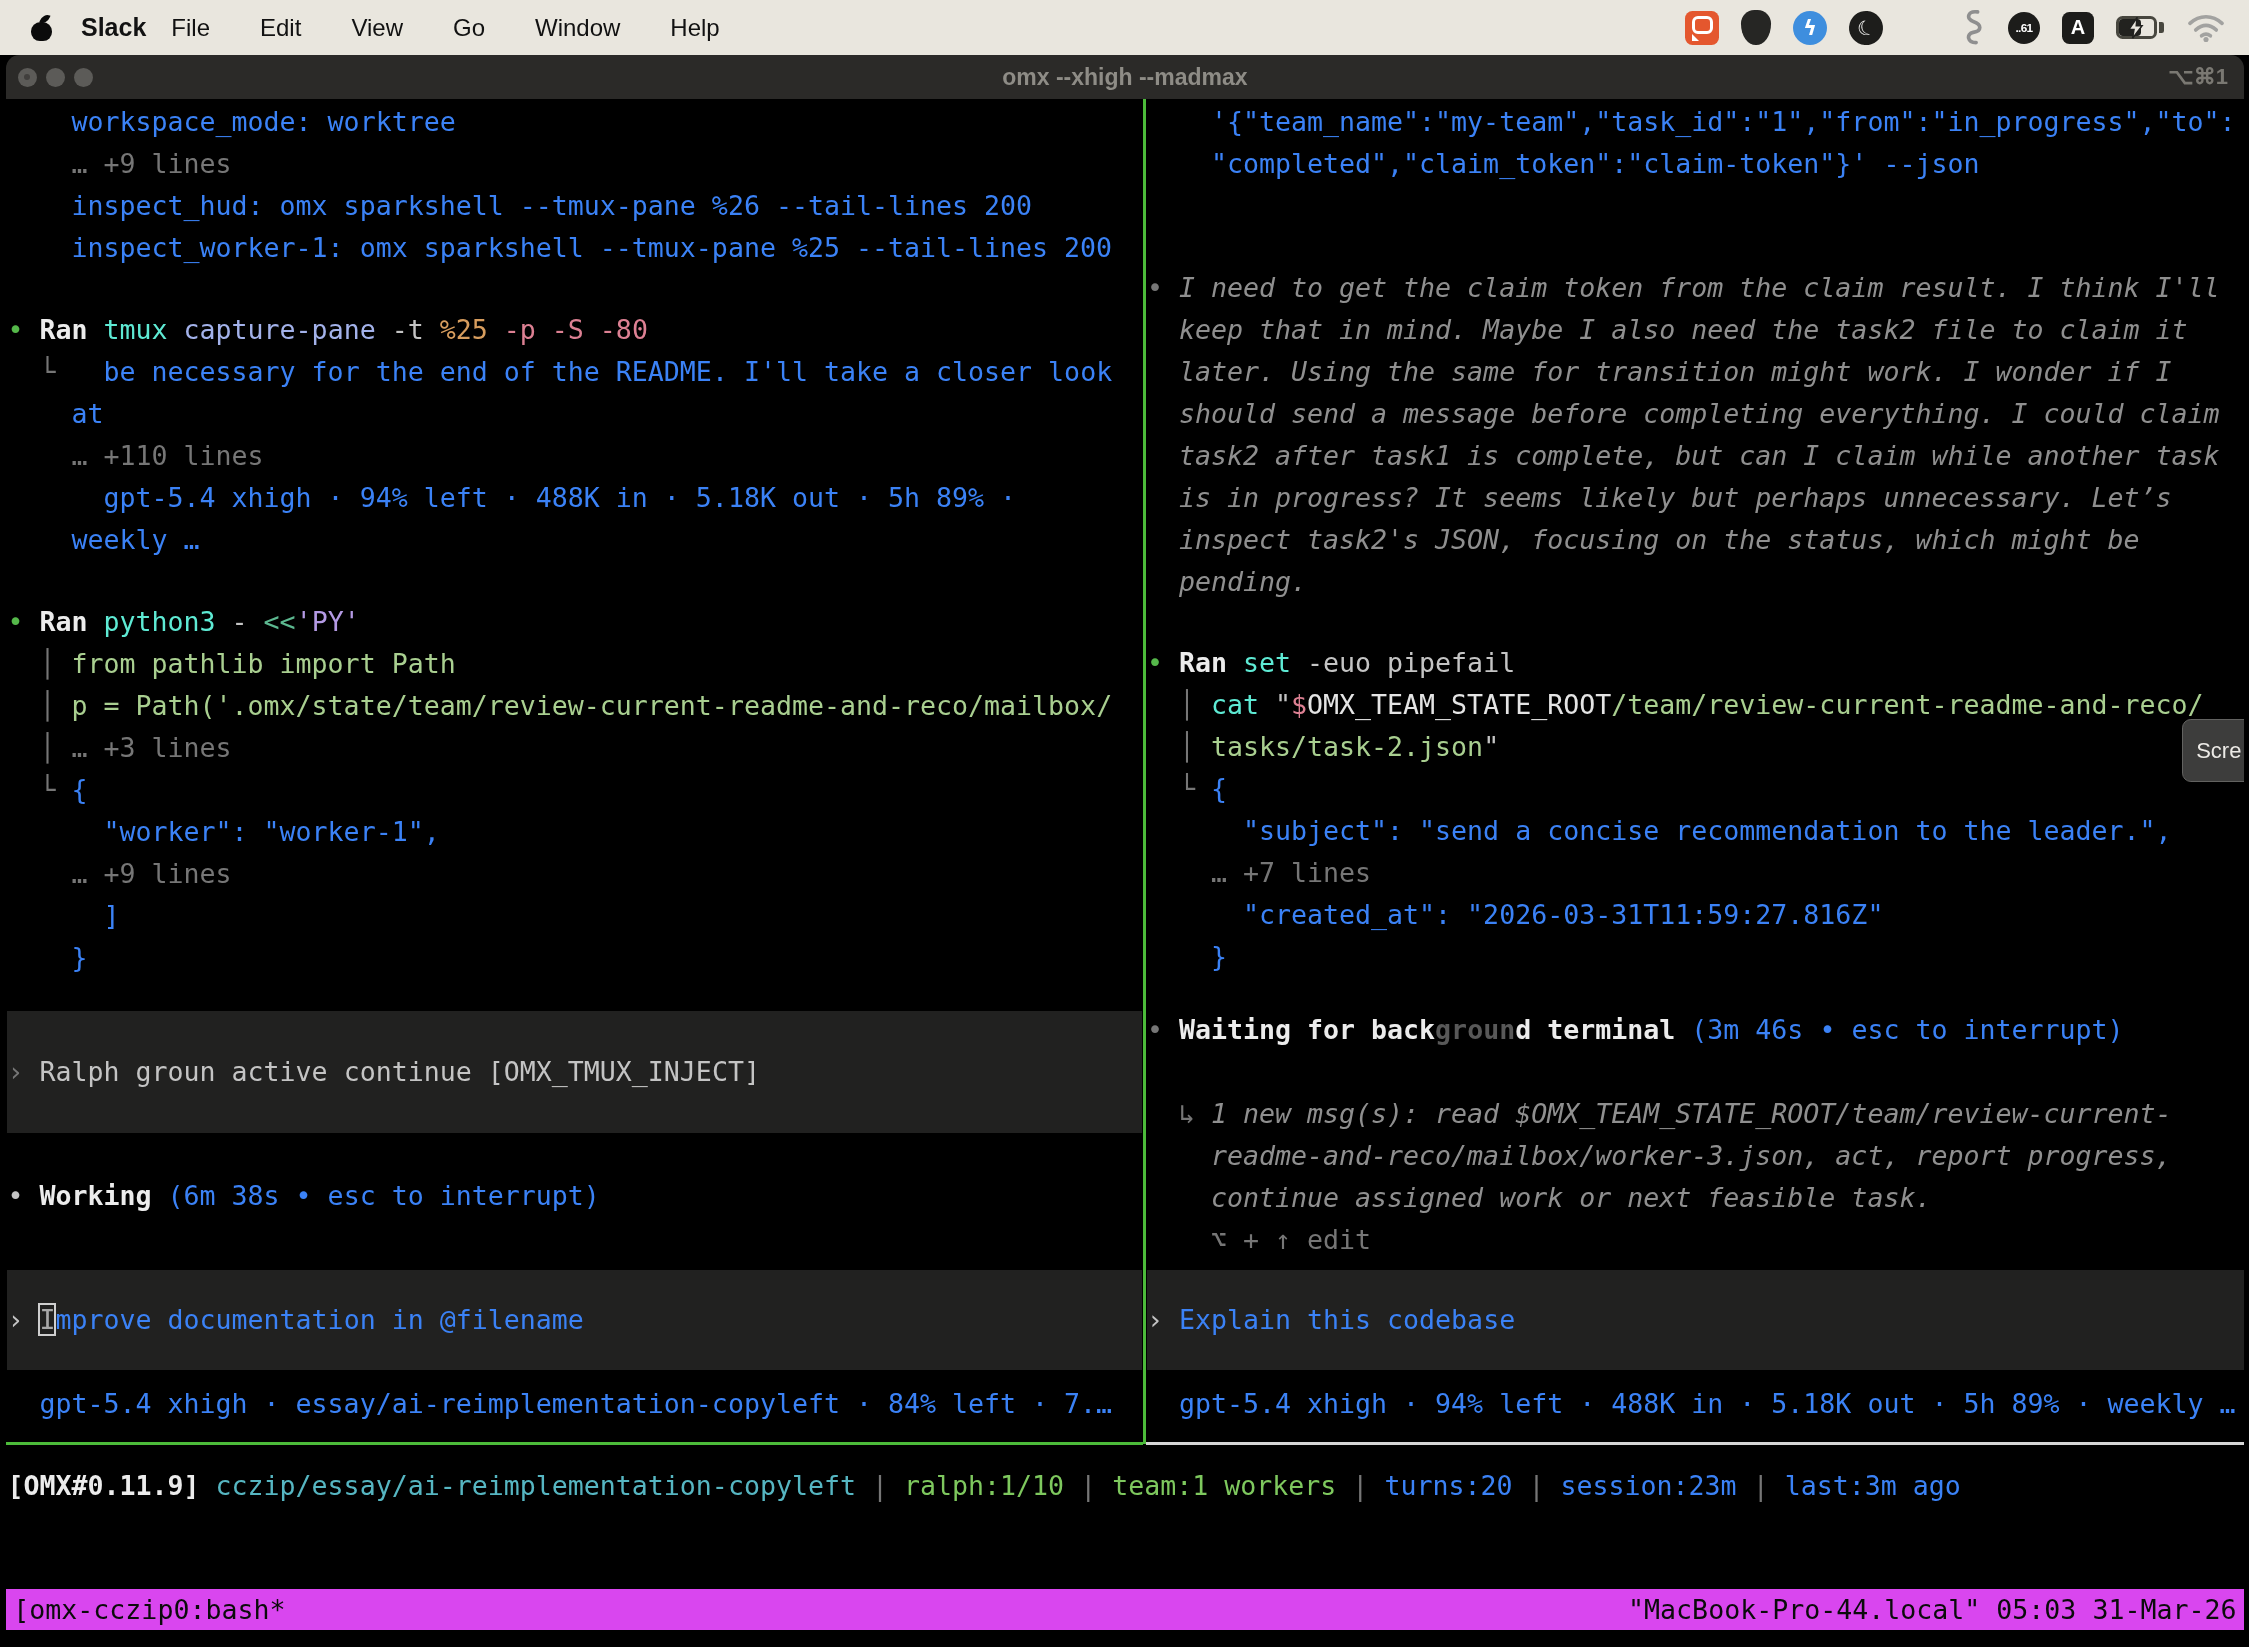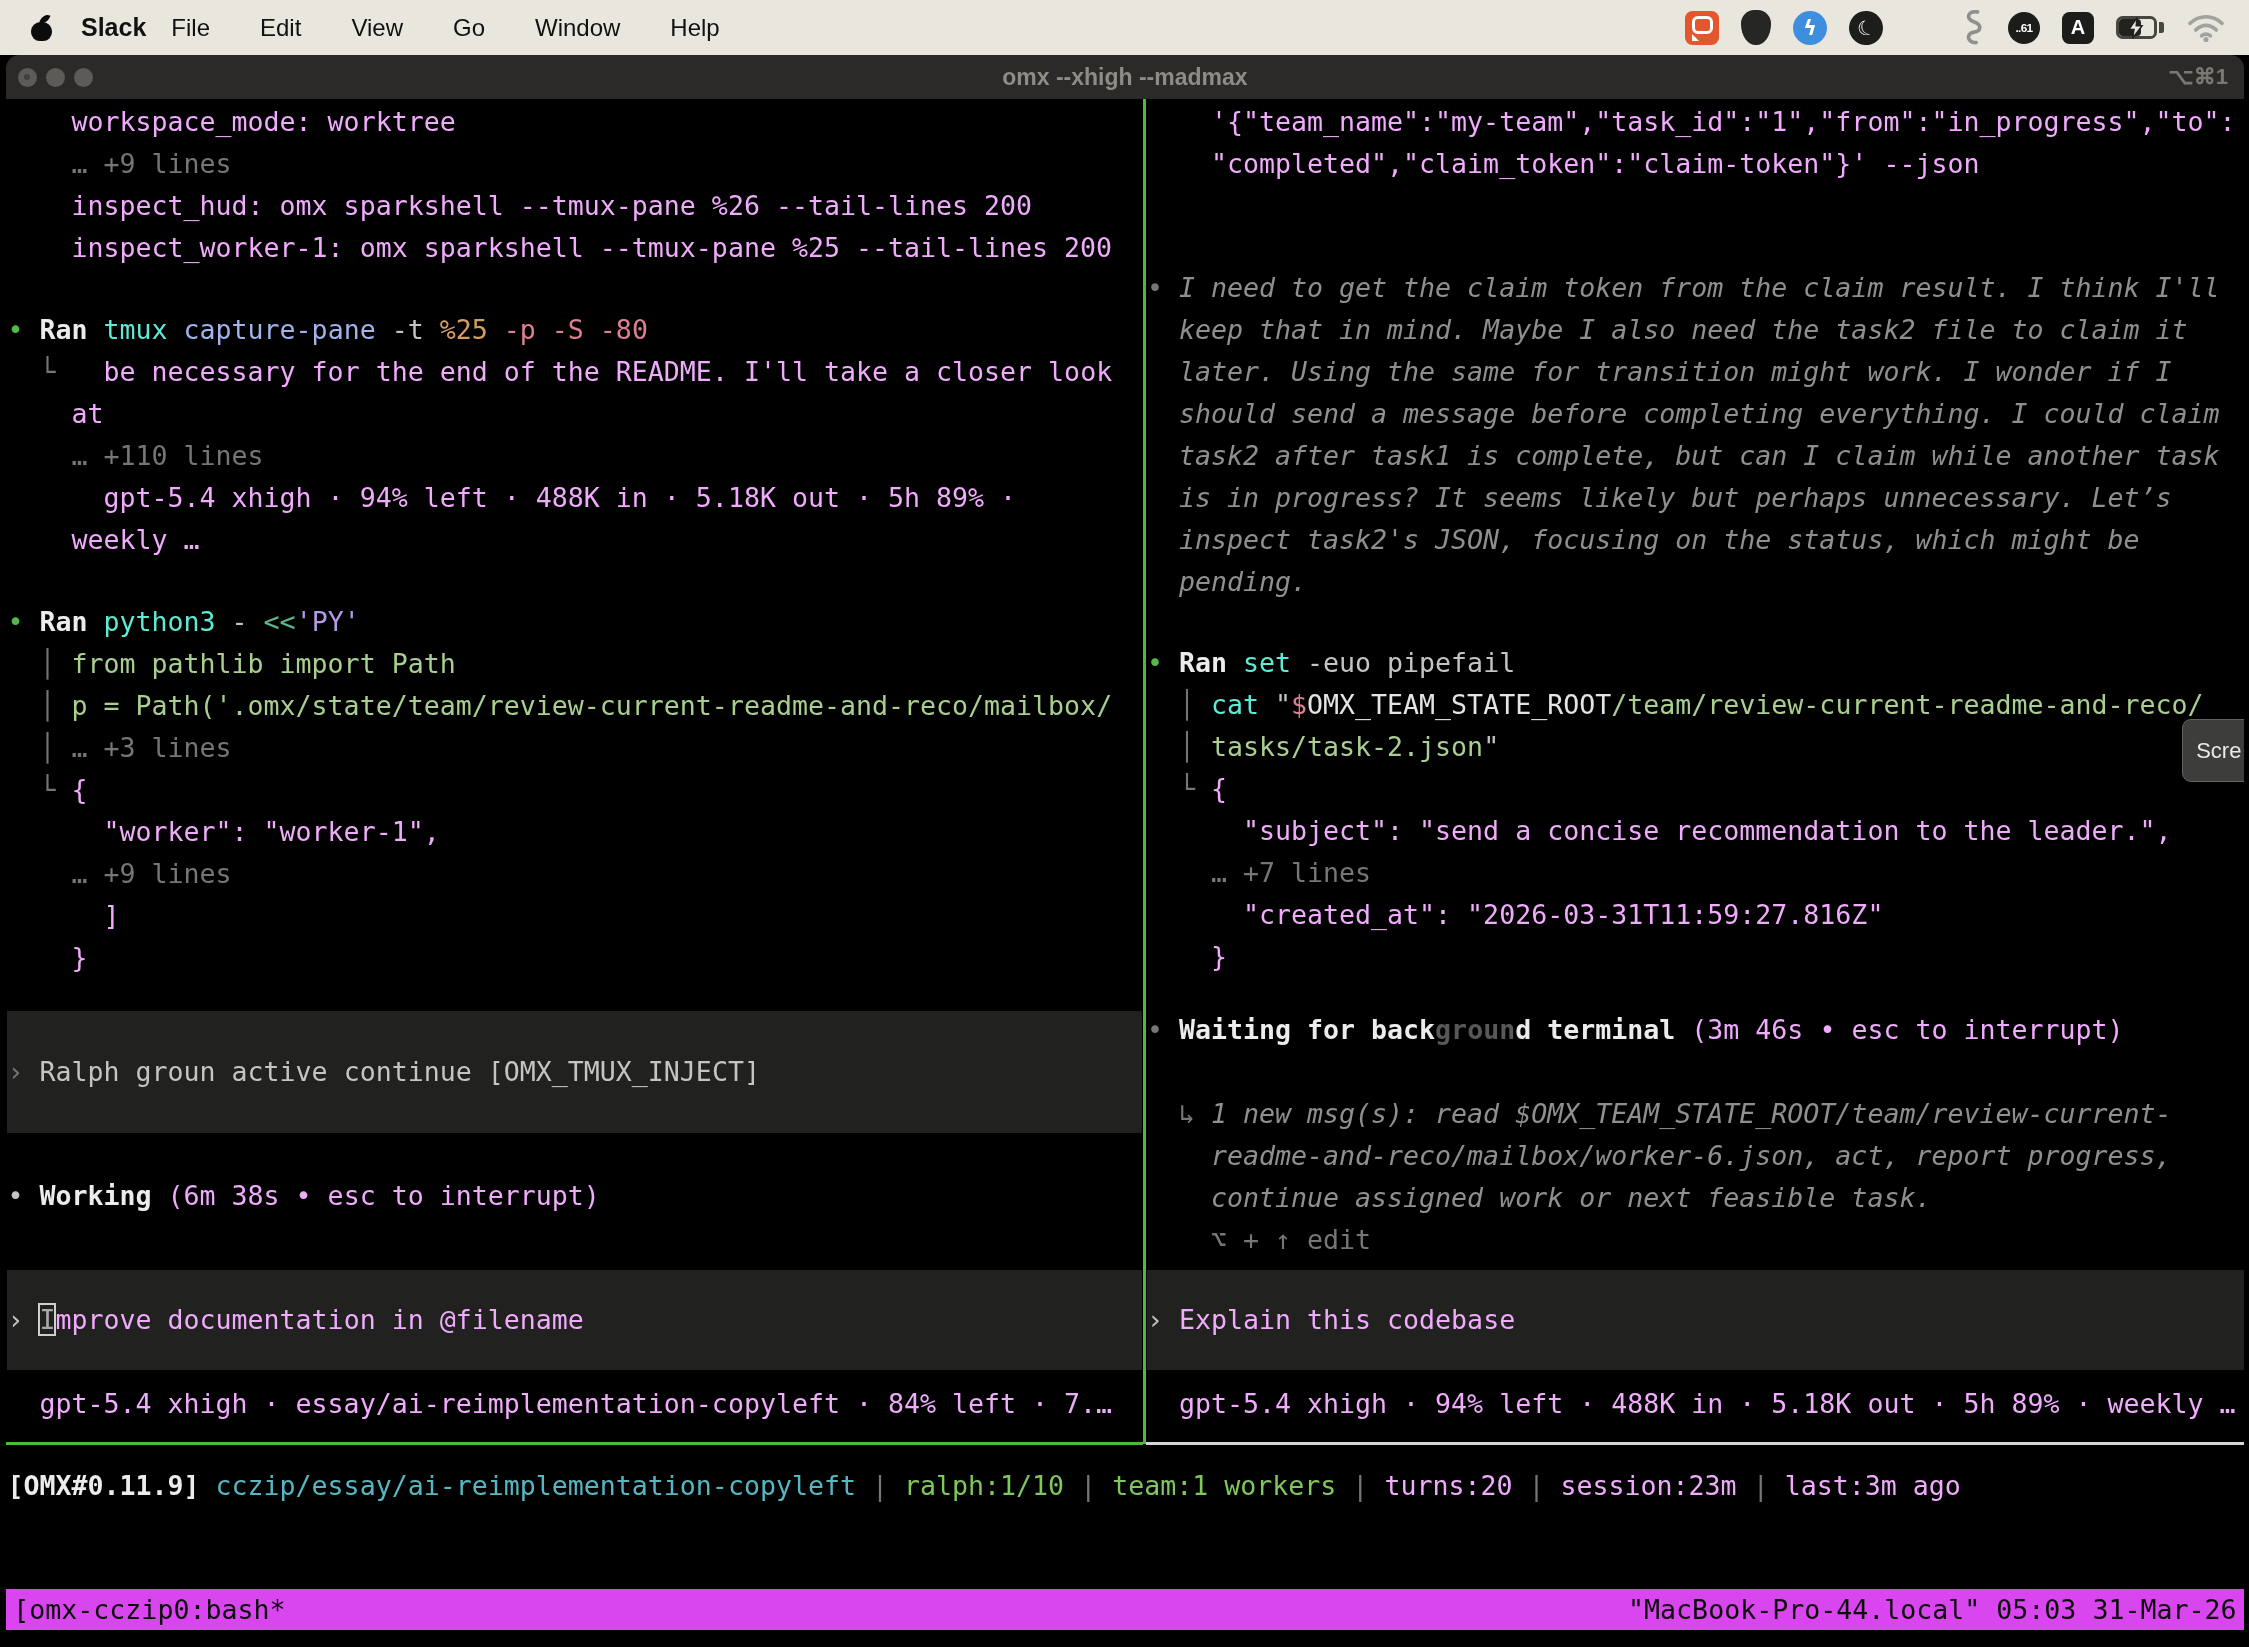--- a/index.html
+++ b/index.html
@@ -68,7 +68,7 @@
     display:flex;align-items:center;padding:0 13.3px;}
 
   
-  .c-g{color:#f0abfc;} .c-d{color:#767676;} .c-lg{color:#c4c4c4;}
+  .c-g{color:#3b82f6;} .c-d{color:#767676;} .c-lg{color:#c4c4c4;}
   .c-w{color:#e4e4e4;} .c-wb{color:#ececec;font-weight:bold;} .c-db{color:#585858;font-weight:bold;}
   .c-bl{color:#5eead4;} .c-pe{color:#a3b2ea;} .c-or{color:#d79d5e;text-align:center;} .c-pk{color:#dd8093;}
   .c-gr{color:#a9cf90;} .c-te{color:#5cb890;} .c-lv{color:#b49ae4;}

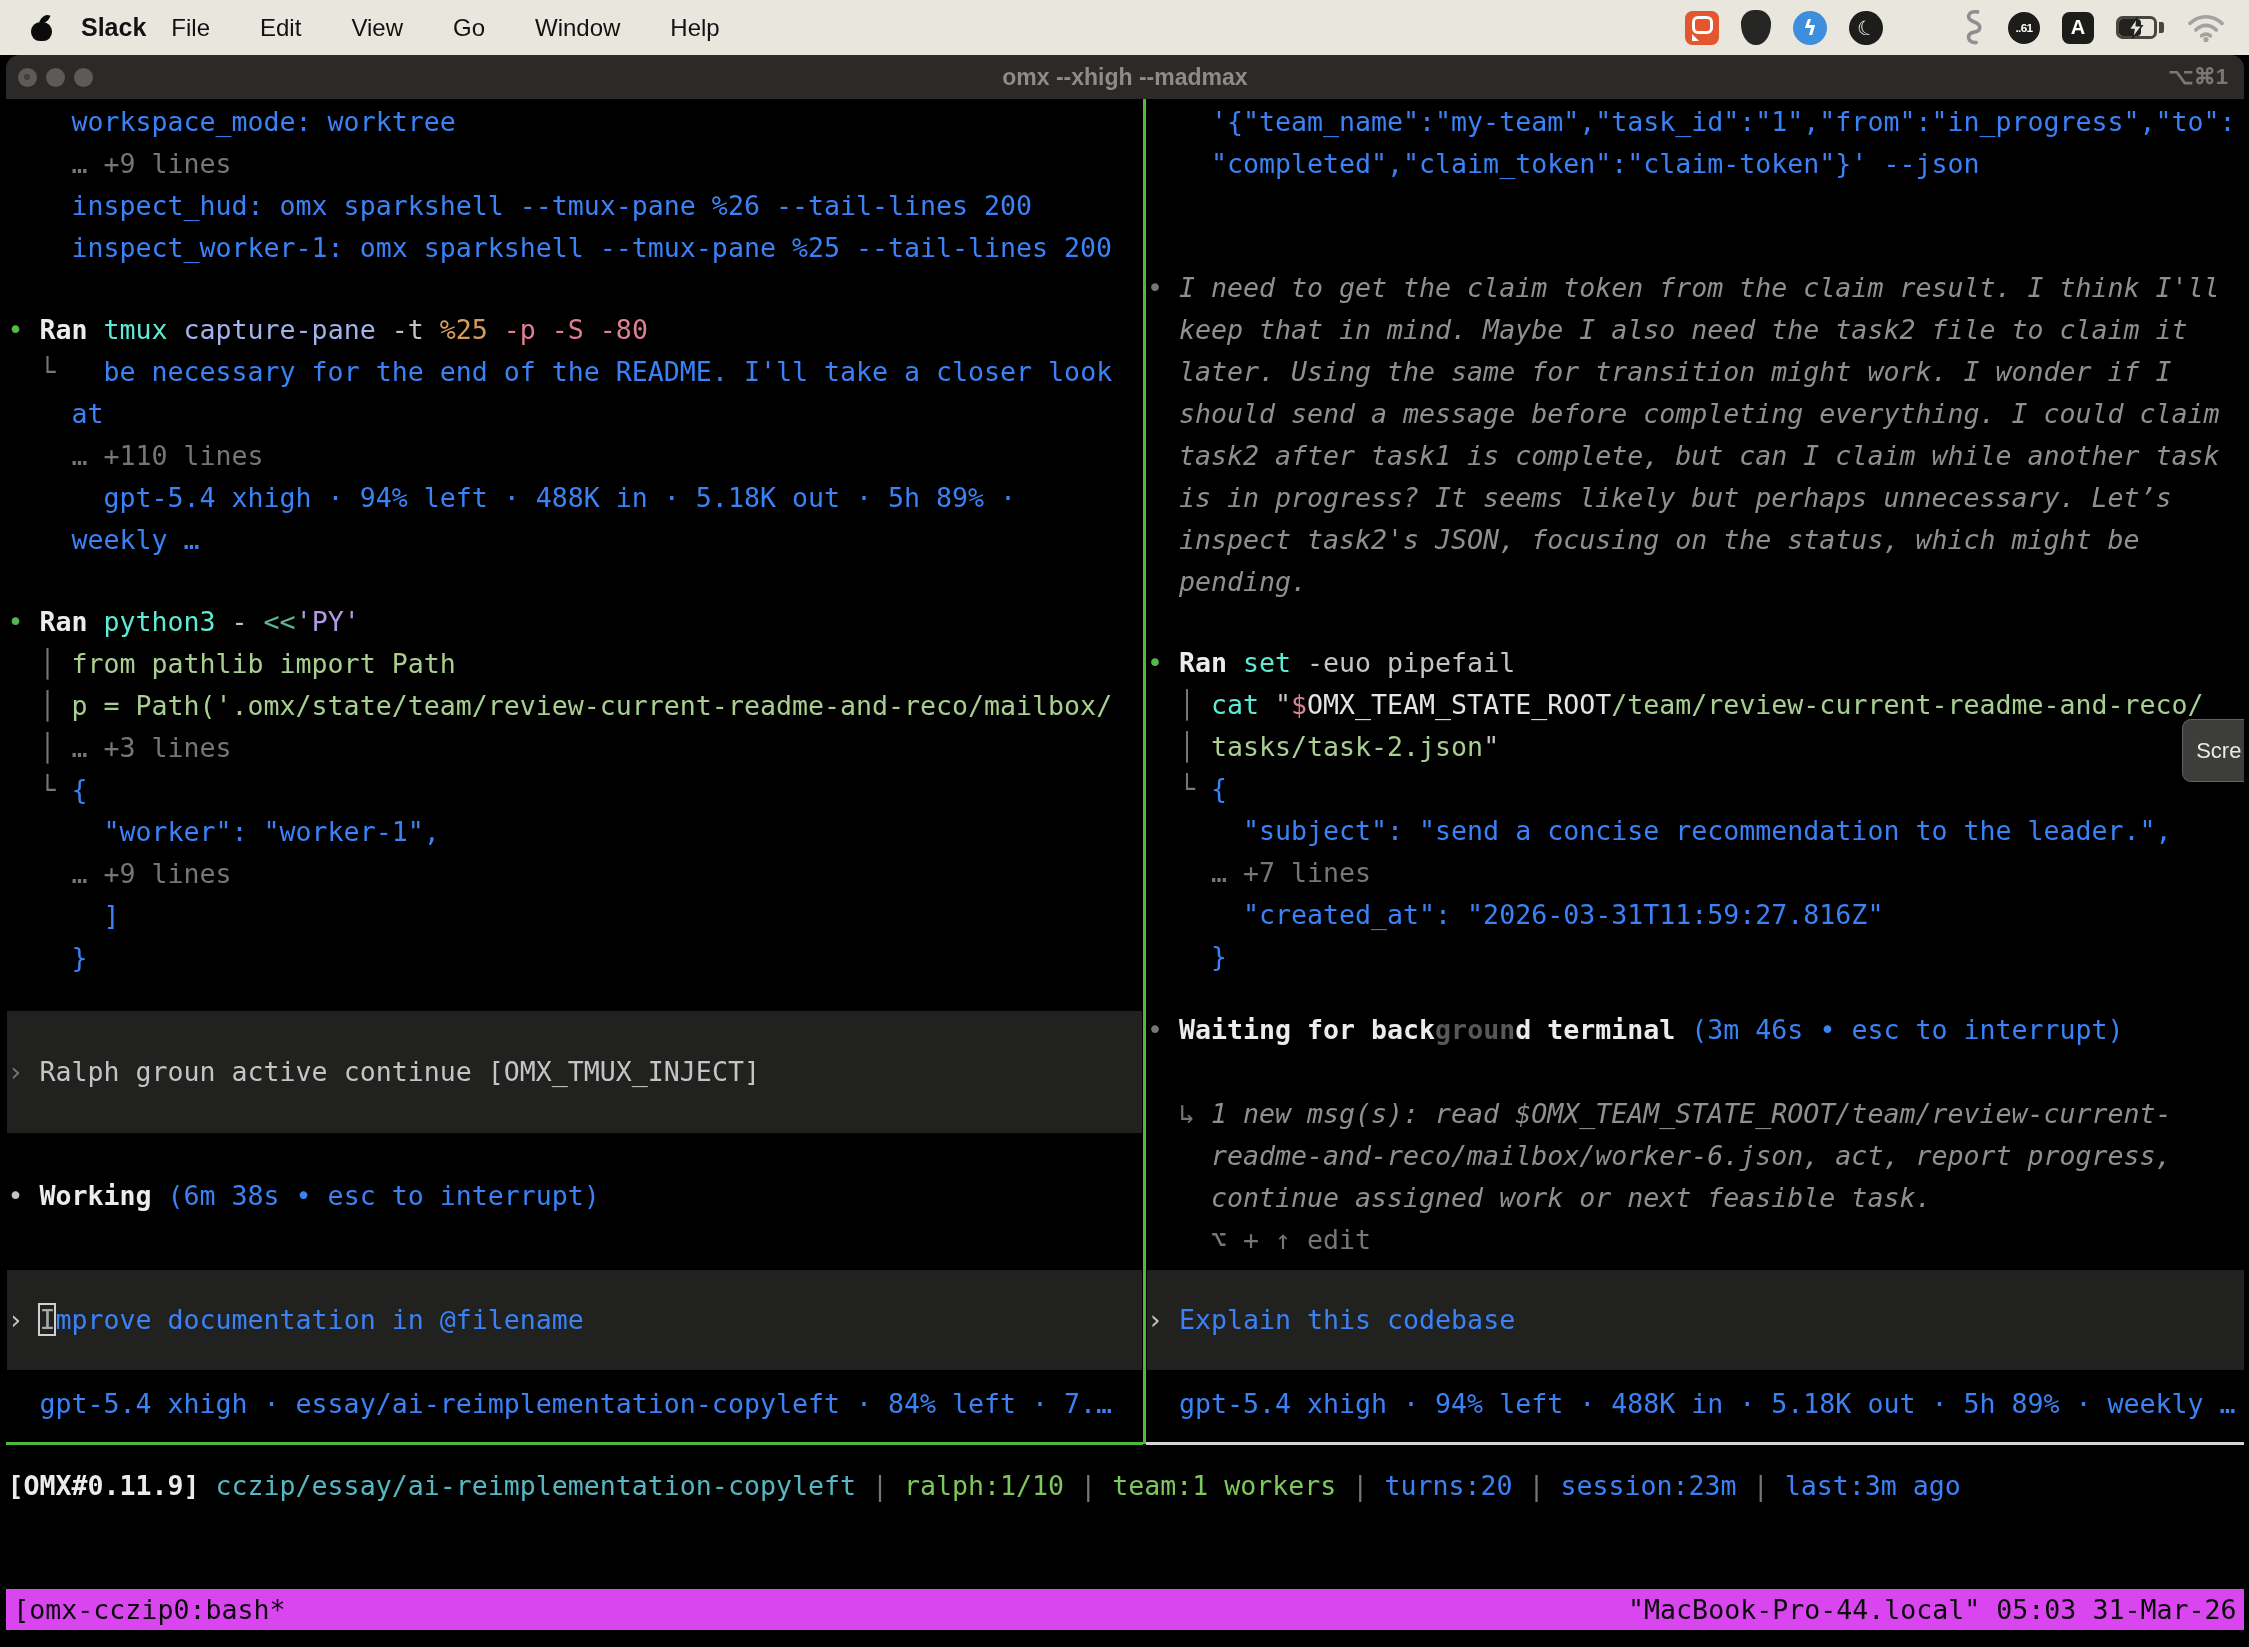--- a/index.html
+++ b/index.html
@@ -234,7 +234,7 @@
         </div>
       <div class="block" style="top:994px">
           <div class="t-line"><span class="c-d">  ↳ </span><span class="c-it">1 new msg(s): read $OMX_TEAM_STATE_ROOT/team/review-current-</span></div>
-          <div class="t-line"><span class="c-it">    readme-and-reco/mailbox/worker-6.json, act, report progress,</span></div>
+          <div class="t-line"><span class="c-it">    readme-and-reco/mailbox/worker-3.json, act, report progress,</span></div>
           <div class="t-line"><span class="c-it">    continue assigned work or next feasible task.</span></div>
           <div class="t-line"><span class="c-d">    ⌥ + ↑ edit</span></div>
         </div>

